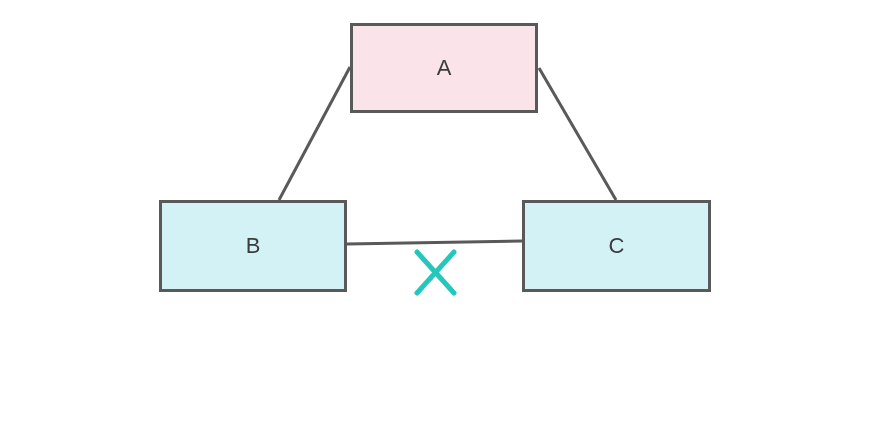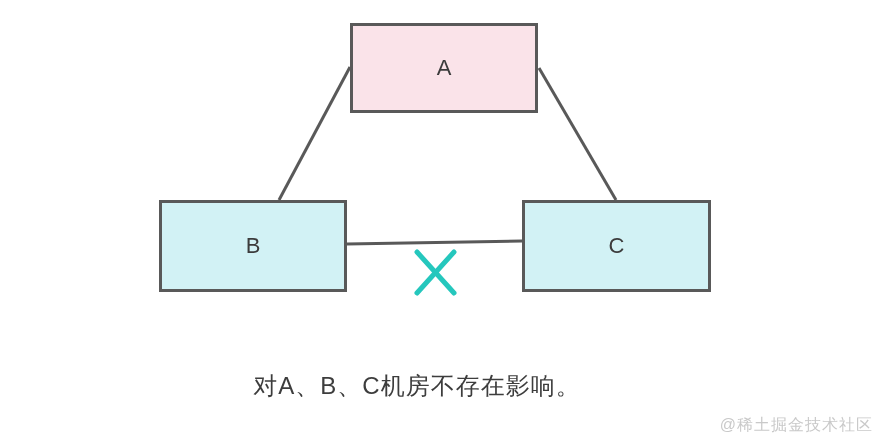--- a/index.html
+++ b/index.html
@@ -103,7 +103,6 @@
     <span class="node-label">C</span>
   </div>
 
-  <div class="caption" style="color: rgb(61, 61, 61);">对A、B、C机房不存在影响。</div>
 
   <div class="watermark" style="color: rgb(201, 201, 201);">@稀土掘金技术社区</div>
 

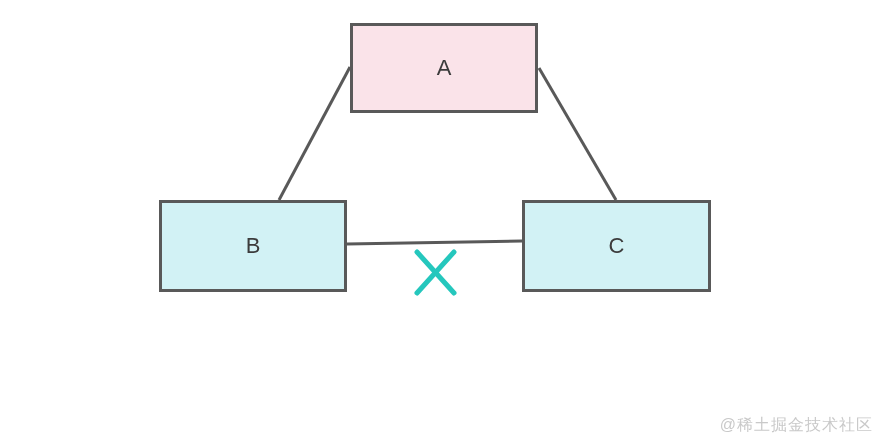--- a/index.html
+++ b/index.html
@@ -104,7 +104,6 @@
   </div>
 
 
-  <div class="watermark" style="color: rgb(201, 201, 201);">@稀土掘金技术社区</div>
 
 </div>
 

